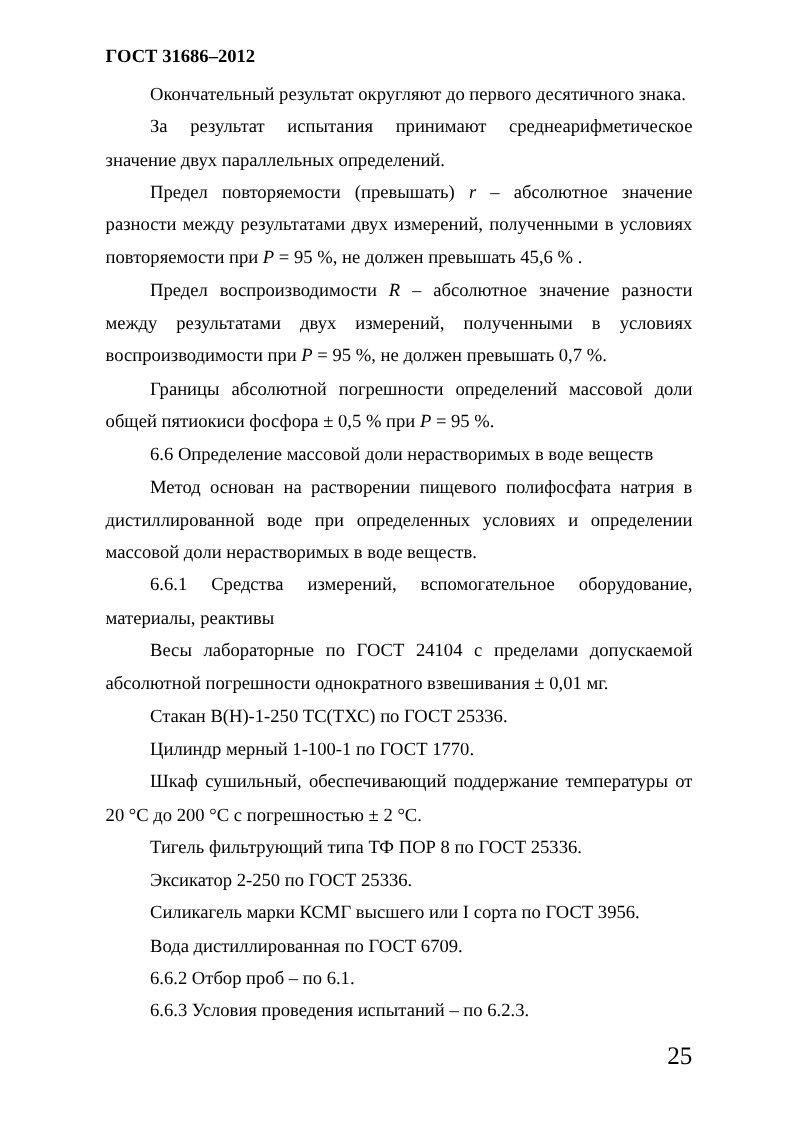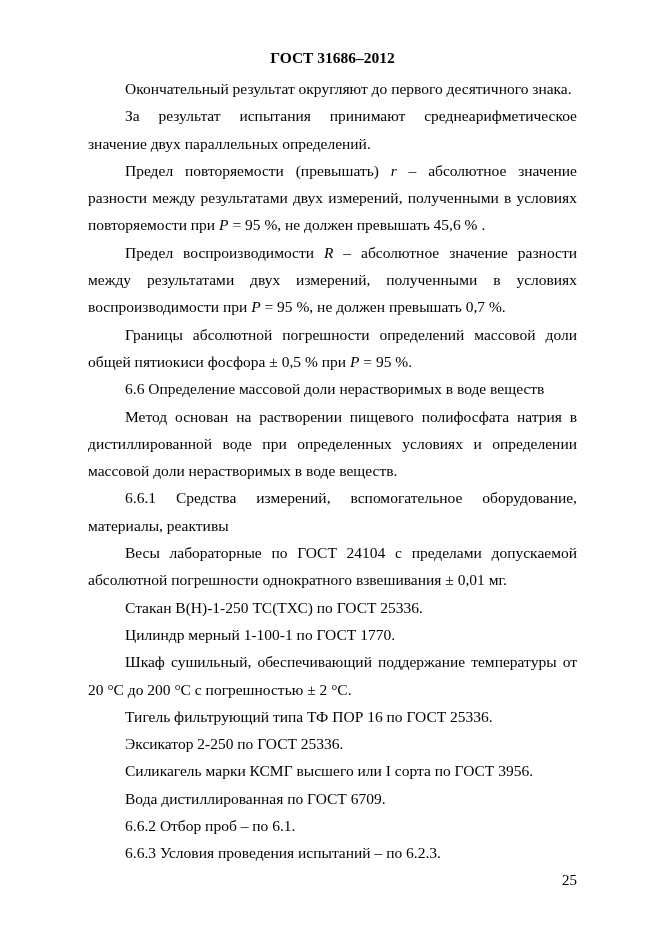--- a/index.html
+++ b/index.html
@@ -26,12 +26,11 @@
     overflow: hidden;
   }
   .doc-header {
-    text-align: center;
+    text-align: left;
     font-weight: bold;
     font-size: 15.5px;
     line-height: 16px;
     margin-bottom: 9px;
-    margin-top: 10px;
   }
   .doc-body p {
     margin: 0;

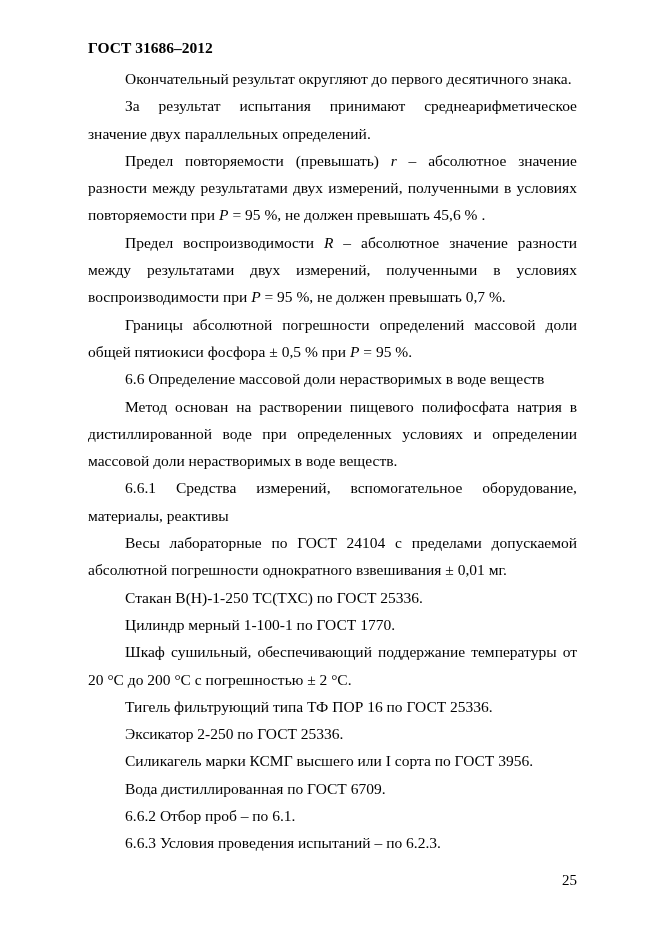--- a/index.html
+++ b/index.html
@@ -72,7 +72,7 @@
       <p><span>Стакан В(Н)-1-250 ТС(ТХС) по ГОСТ 25336.</span></p>
       <p><span>Цилиндр мерный 1-100-1 по ГОСТ 1770.</span></p>
       <p><span>Шкаф сушильный, обеспечивающий поддержание температуры от 20 °С до 200 °С  с погрешностью ± 2 °С.</span></p>
-      <p><span>Тигель фильтрующий типа ТФ ПОР 16 по ГОСТ 25336.</span></p>
+      <p><span>Тигель фильтрующий типа ТФ ПОР 8 по ГОСТ 25336.</span></p>
       <p><span>Эксикатор 2-250 по ГОСТ 25336.</span></p>
       <p><span>Силикагель марки КСМГ высшего или I сорта по ГОСТ 3956.</span></p>
       <p><span>Вода дистиллированная по ГОСТ 6709.</span></p>

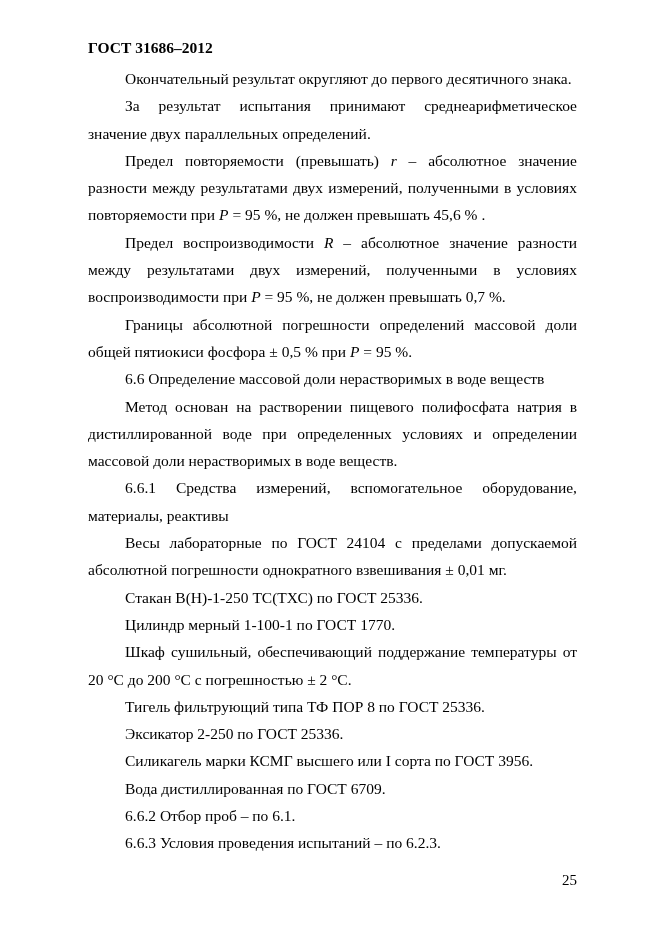--- a/index.html
+++ b/index.html
@@ -49,7 +49,7 @@
     position: absolute;
     top: 872px;
     right: 84px;
-    font-size: 15px;
+    font-size: 21px;
     line-height: 16px;
     text-align: right;
   }

